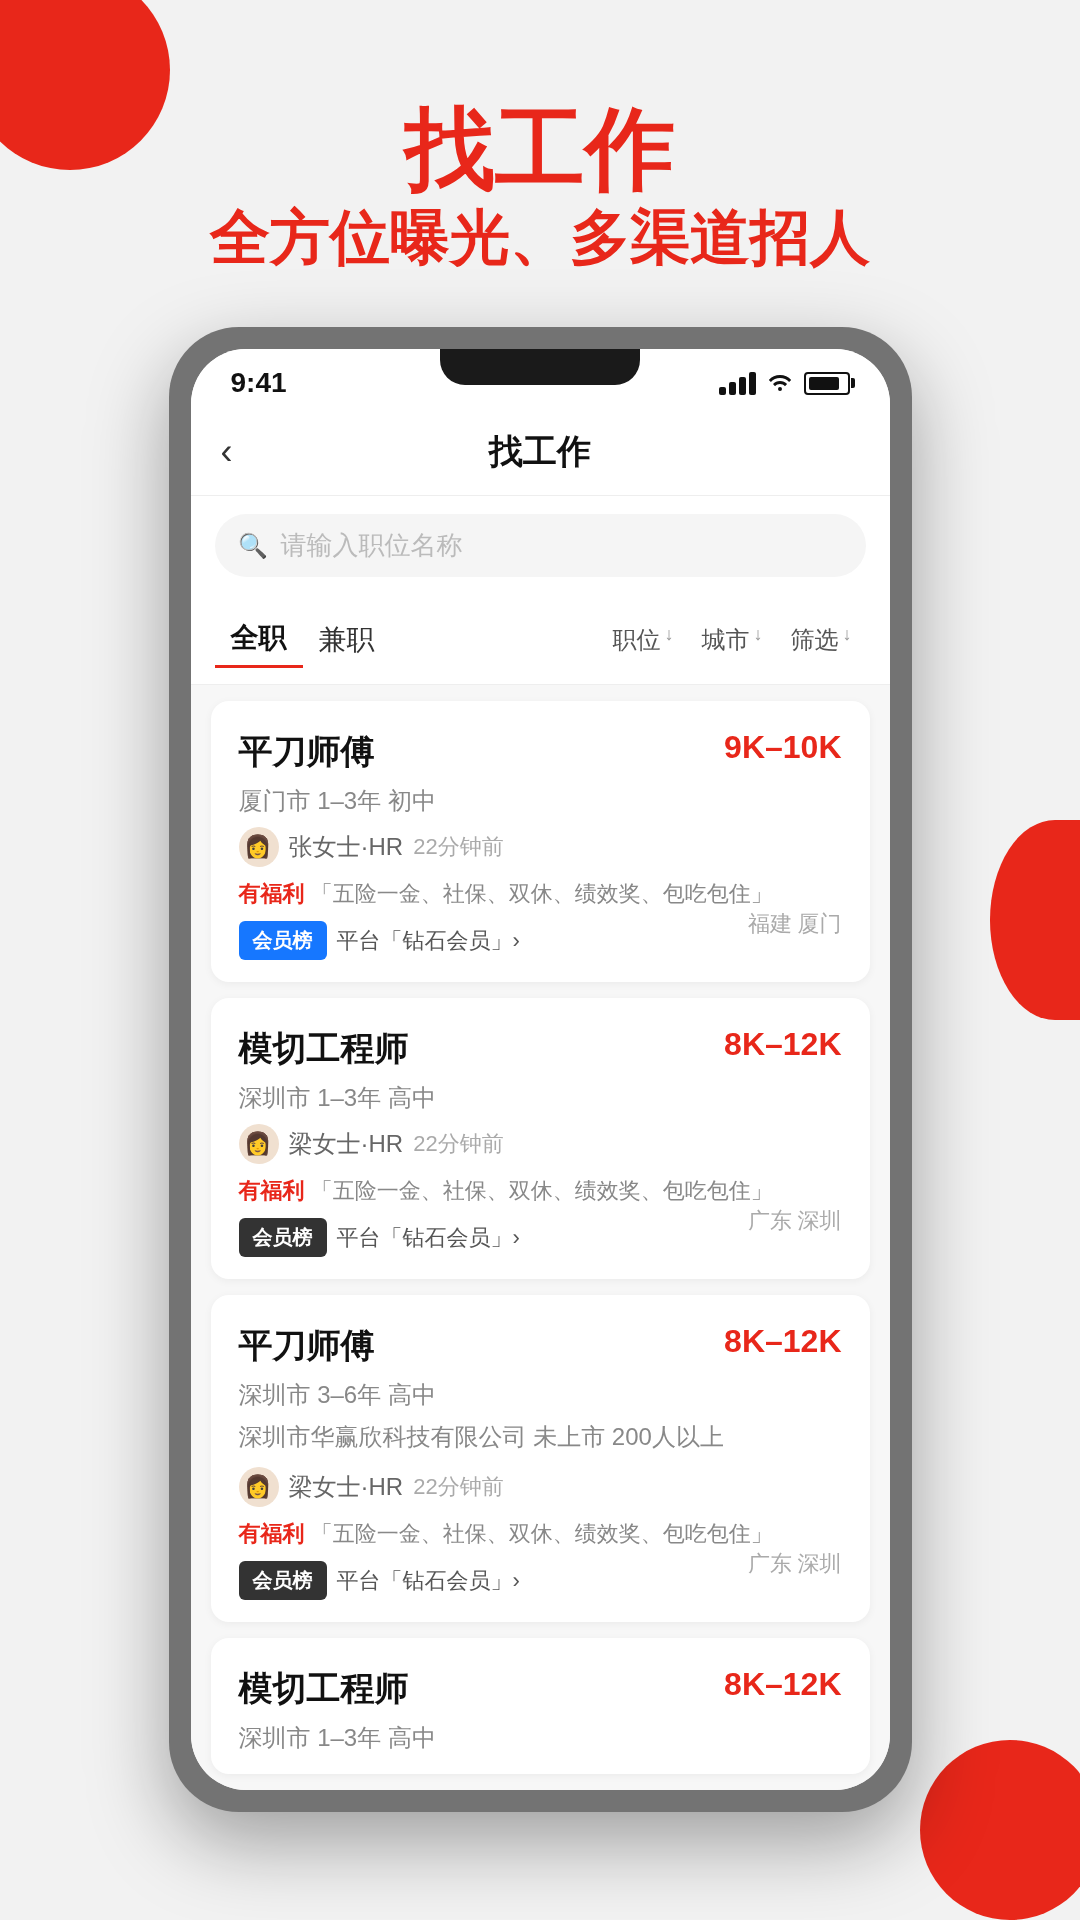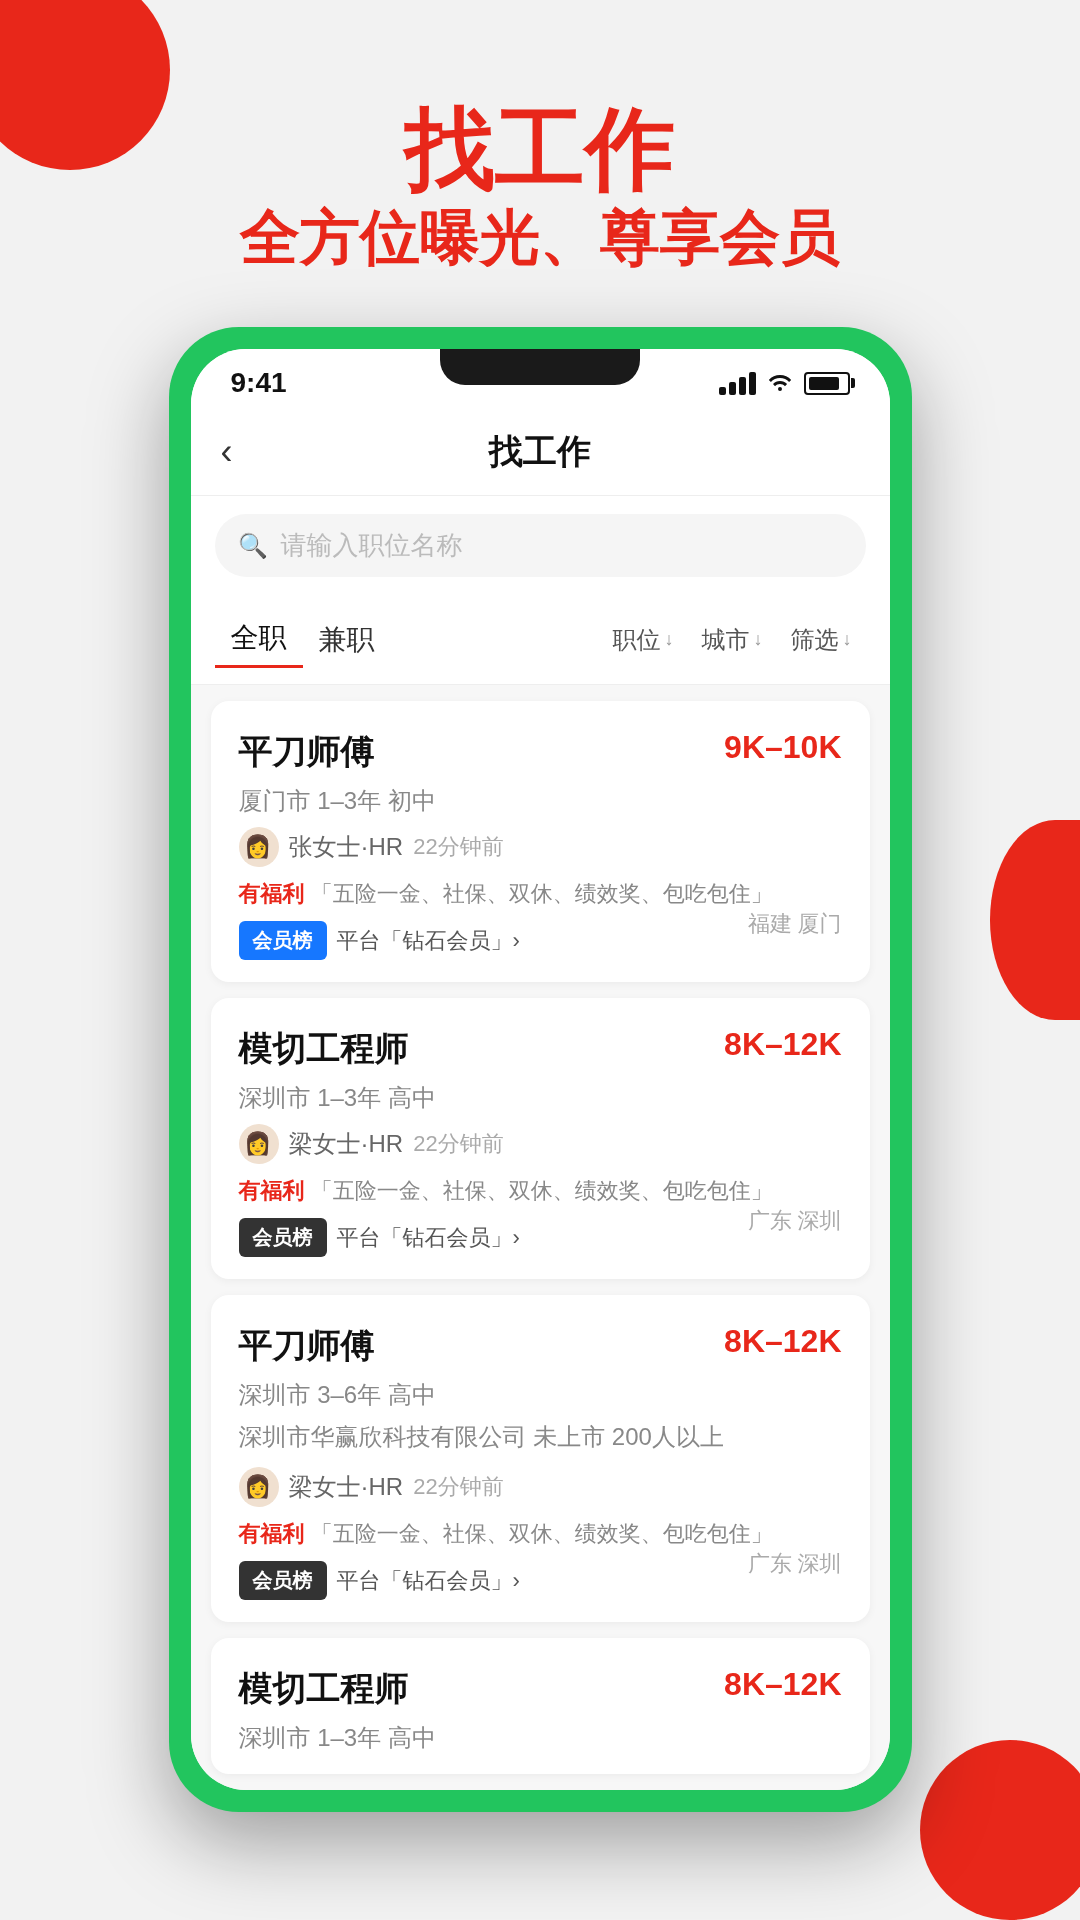--- a/index.html
+++ b/index.html
@@ -360,7 +360,7 @@
 
 <div class="header-section">
   <div class="header-title">找工作</div>
-  <div class="header-subtitle">全方位曝光、尊享会员</div>
+  <div class="header-subtitle">全方位曝光、多渠道招人</div>
 </div>
 
 <div class="phone-wrapper">

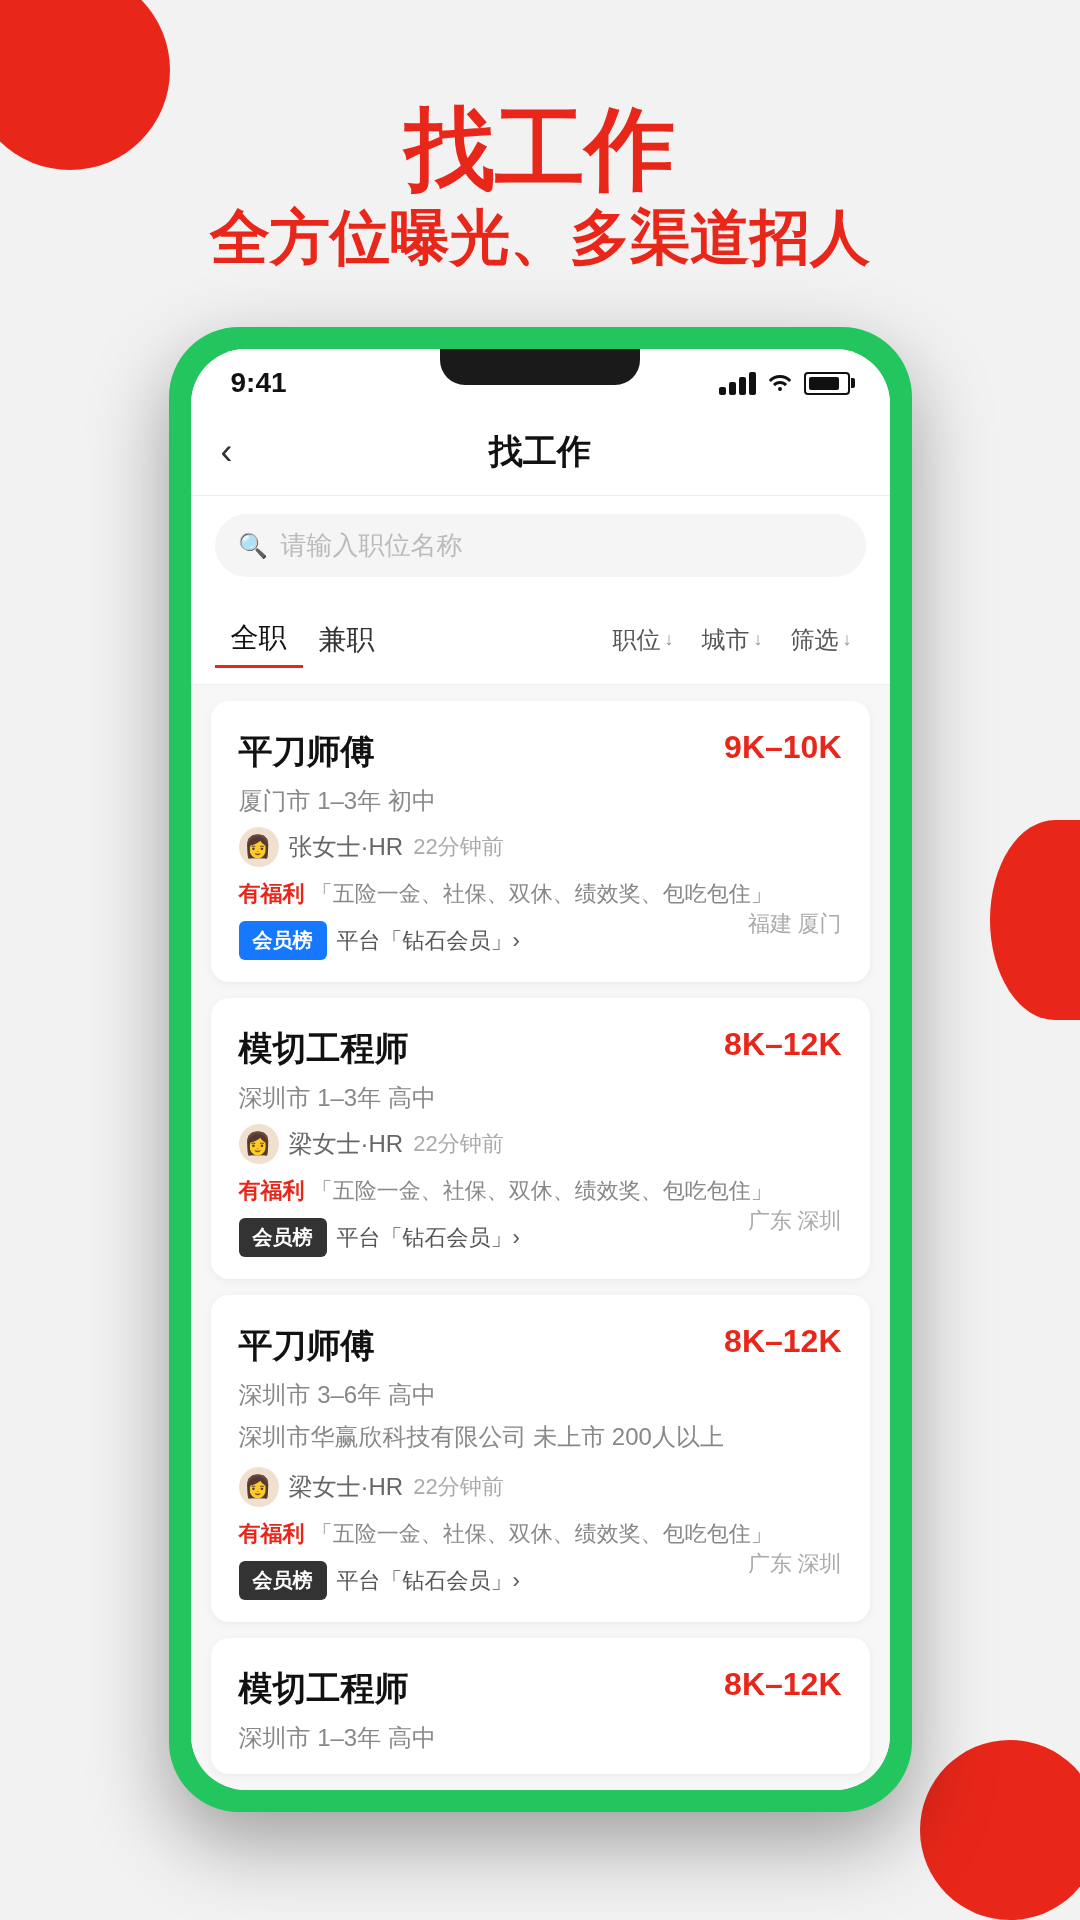--- a/index.html
+++ b/index.html
@@ -74,7 +74,7 @@
     }
     .phone-frame {
       width: 743px;
-      background: #22c55e;
+      background: #737373;
       border-radius: 70px;
       padding: 22px;
       box-shadow: 0 30px 80px rgba(0,0,0,0.35);

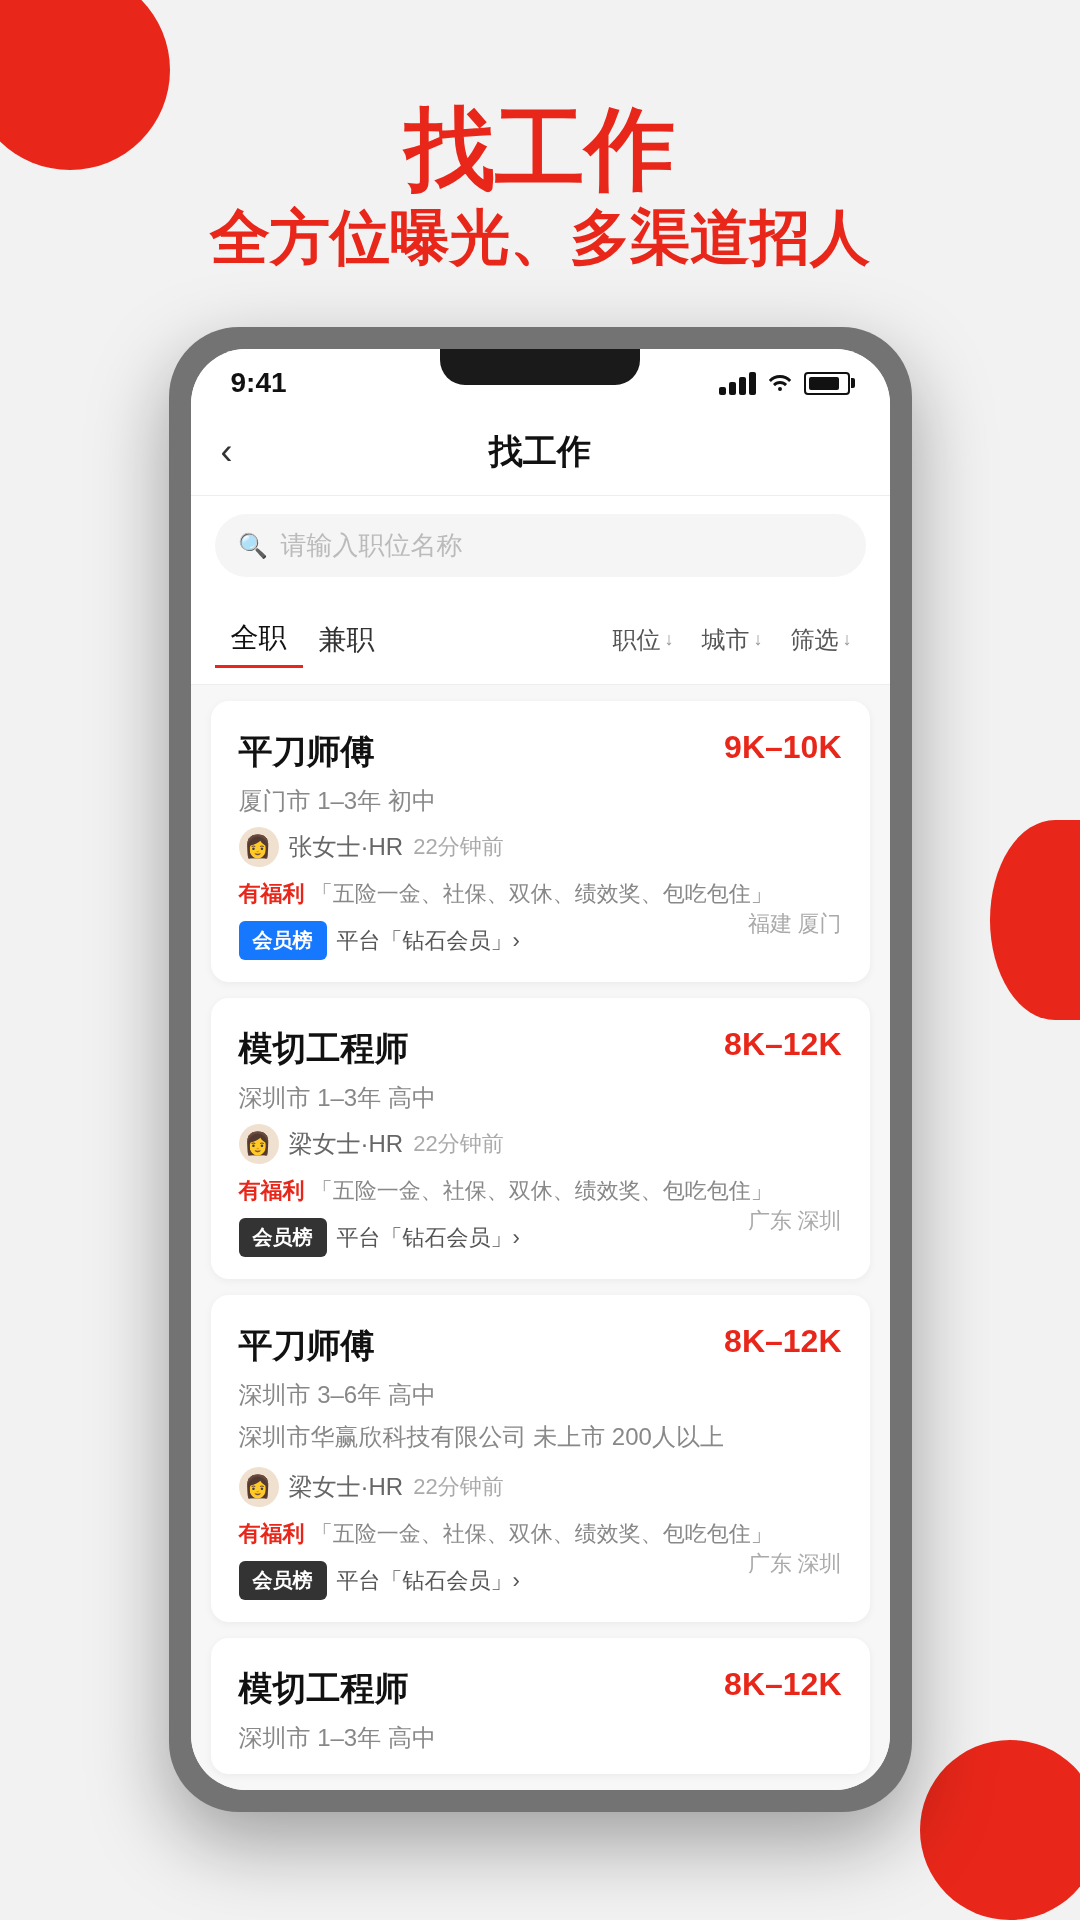--- a/index.html
+++ b/index.html
@@ -225,7 +225,7 @@
     }
     .filter-tab.active {
       color: #111;
-      font-weight: 400;
+      font-weight: 700;
       border-bottom: 3px solid #e8271a;
     }
     .filter-spacer { flex: 1; }

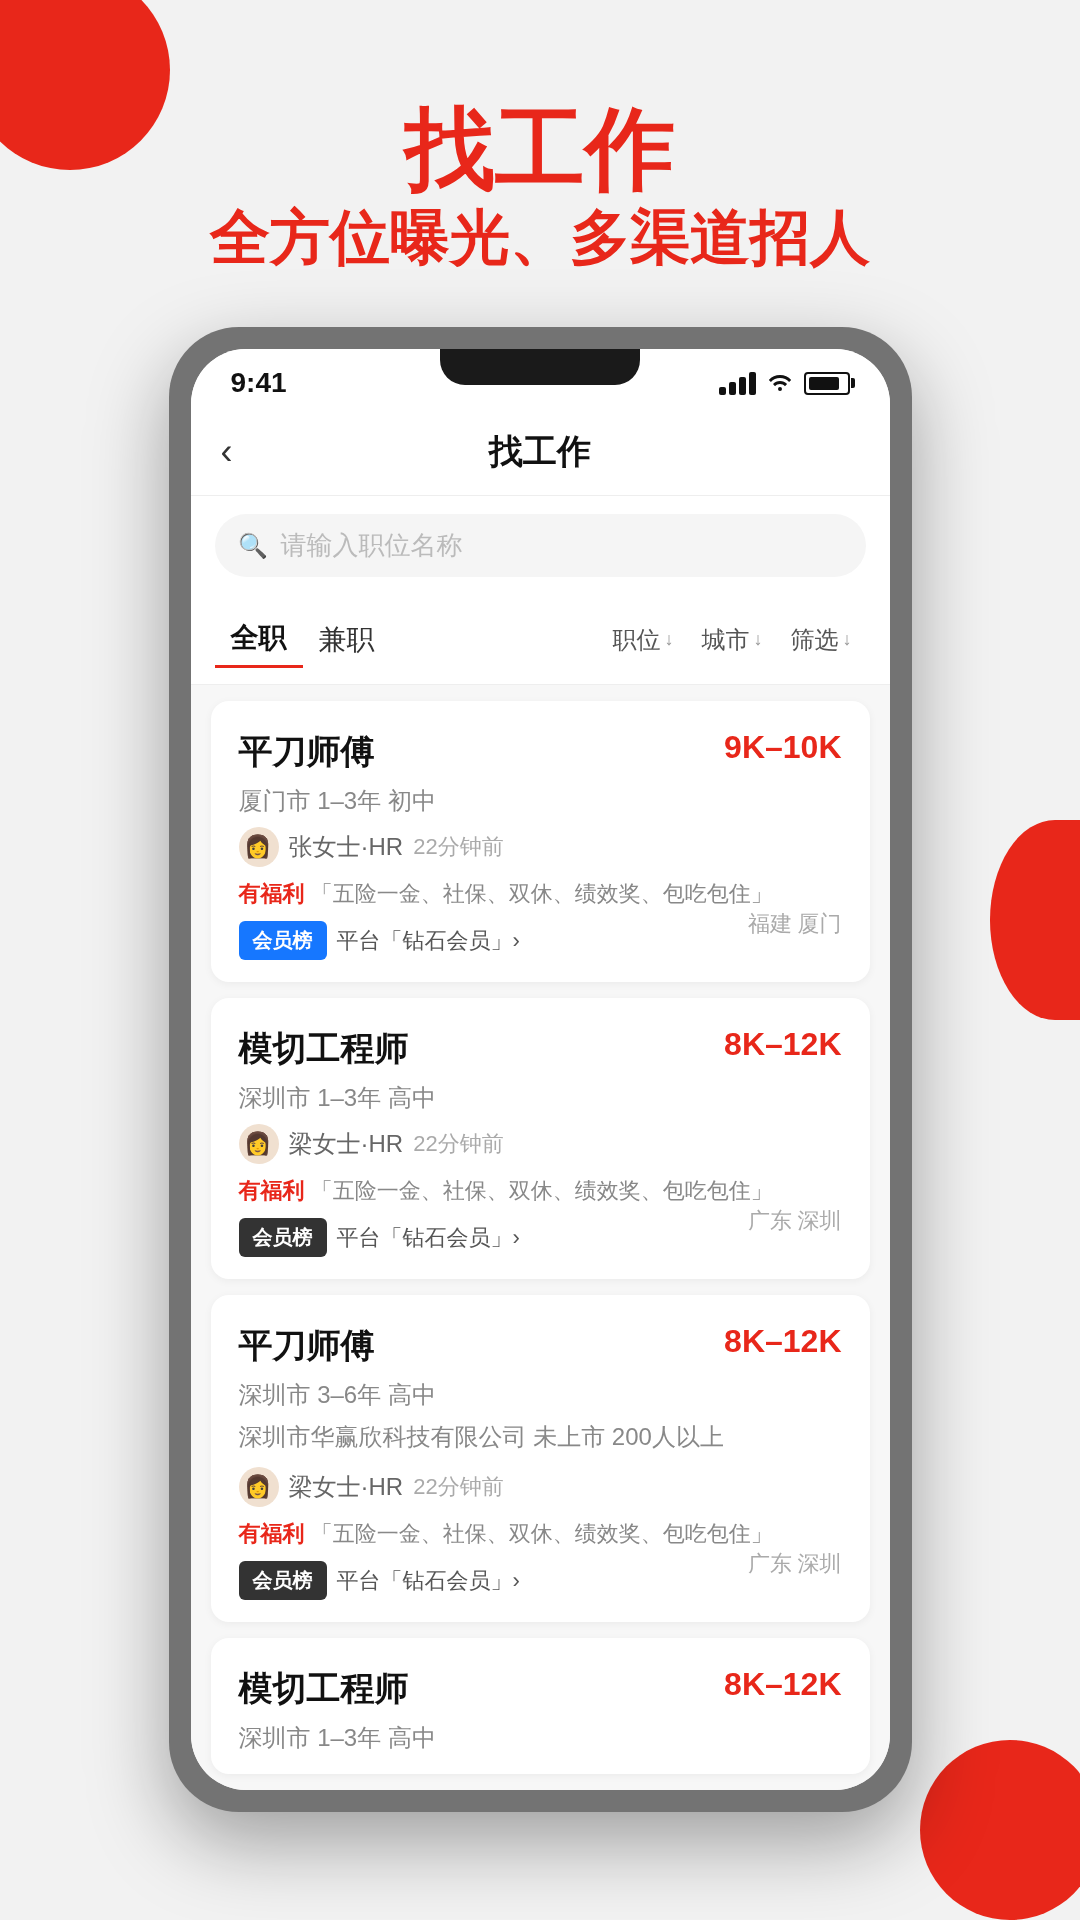--- a/index.html
+++ b/index.html
@@ -234,7 +234,7 @@
       color: #555;
       padding: 8px 14px;
       display: flex;
-      align-items: center;
+      align-items: flex-start;
       gap: 4px;
     }
     .filter-chevron {

